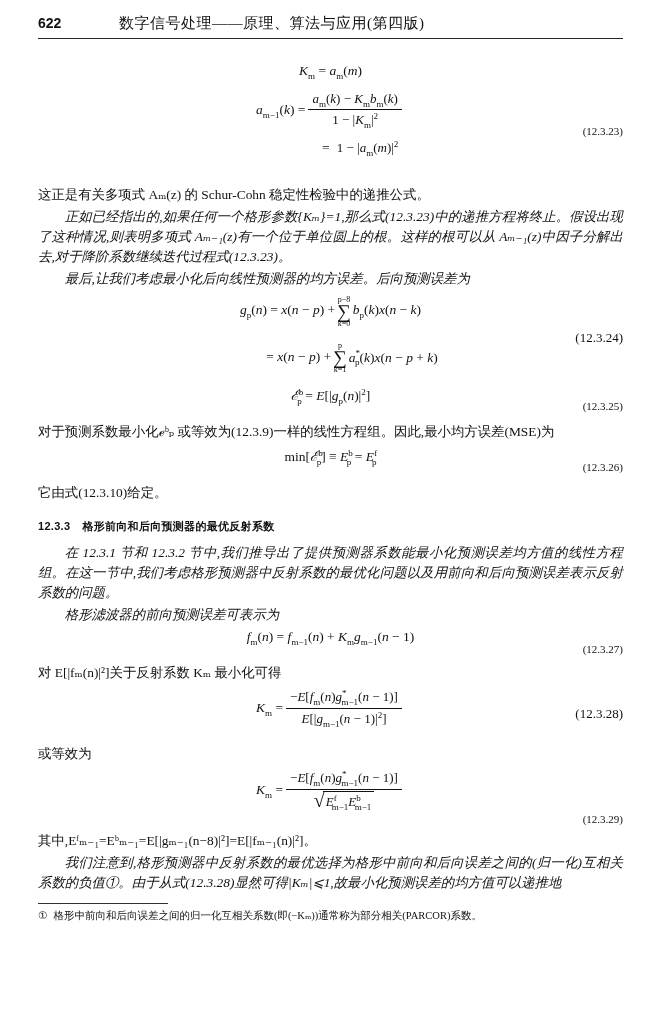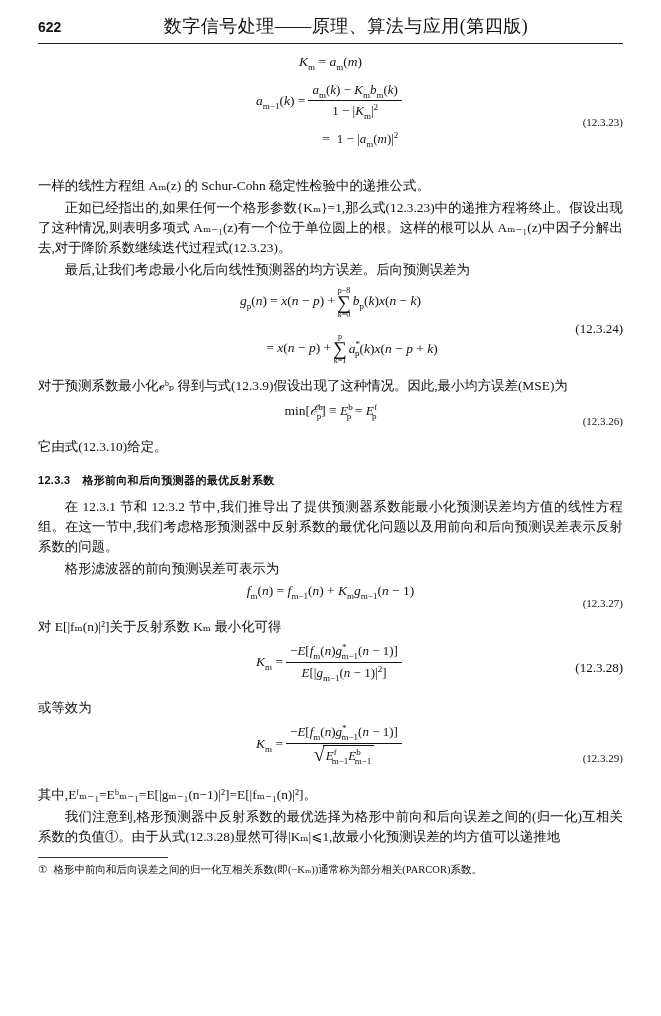--- a/index.html
+++ b/index.html
@@ -29,7 +29,7 @@
     font-size: 13.5px;
     padding-bottom: 5px;
     border-bottom: 1.2px solid #222;
-    margin-bottom: 10px;
+    margin-bottom: 24px;
     gap: 21px;
   }
   .header .pagenum {

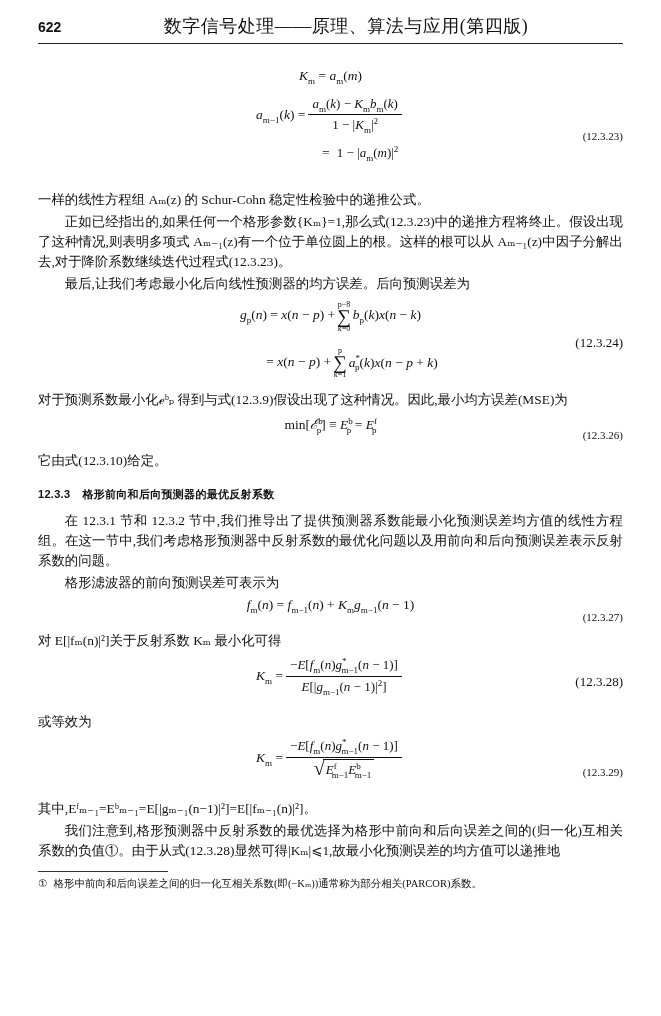--- a/index.html
+++ b/index.html
@@ -40,9 +40,8 @@
   }
   .header .htitle {
     flex: 1;
-    text-align: center;
     letter-spacing: 0.5px;
-    font-size: 18px;
+    font-size: 15px;
     padding-right: 50px;
   }
   

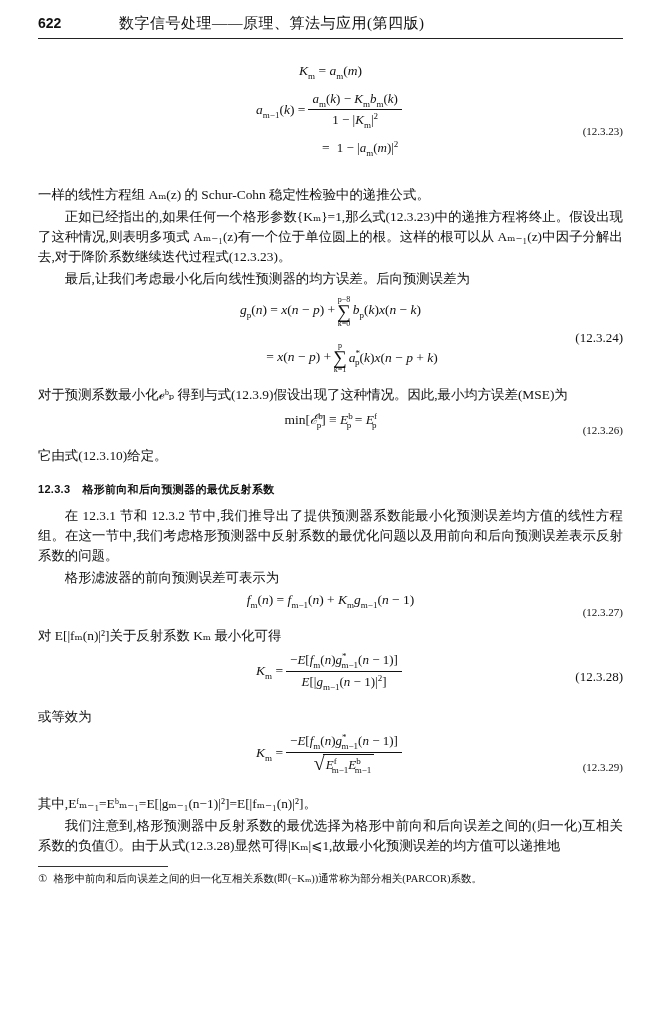--- a/index.html
+++ b/index.html
@@ -188,7 +188,7 @@
     <span class="eq-num" style="bottom:44px;">(12.3.23)</span>
   </div>
 
-  <div class="para">一样的线性方程组 Aₘ(z) 的 Schur-Cohn 稳定性检验中的递推公式。</div>
+  <div class="para">这正是有关多项式 Aₘ(z) 的 Schur-Cohn 稳定性检验中的递推公式。</div>
 
   <div class="para indent">正如已经指出的,如果任何一个格形参数{Kₘ}=1,那么式(12.3.23)中的递推方程将终止。假设出现了这种情况,则表明多项式 Aₘ₋₁(z)有一个位于单位圆上的根。这样的根可以从 Aₘ₋₁(z)中因子分解出去,对于降阶系数继续迭代过程式(12.3.23)。</div>
 

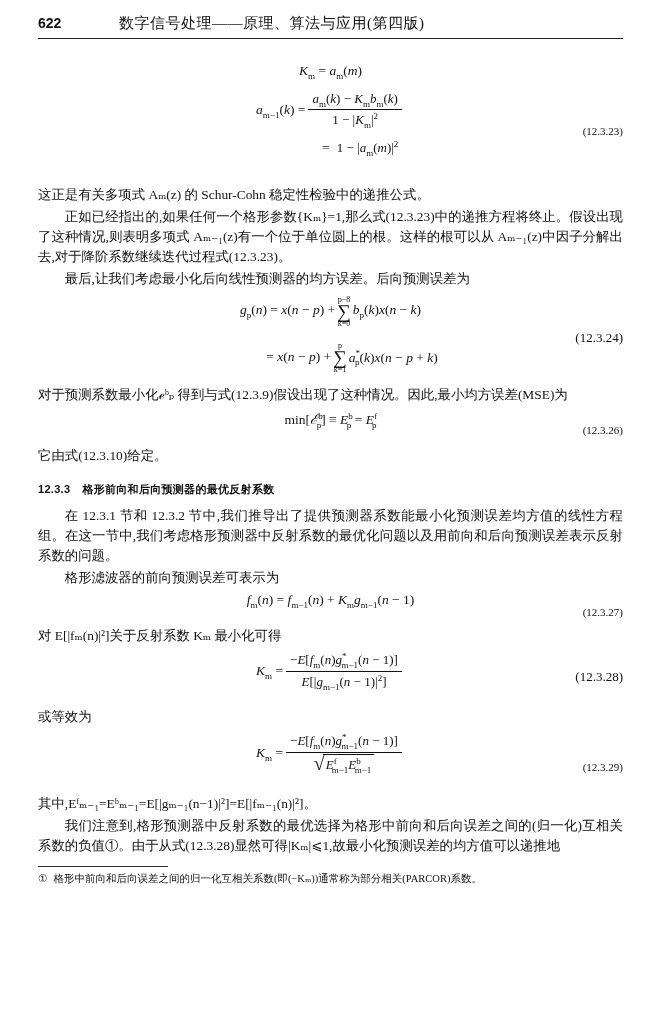--- a/index.html
+++ b/index.html
@@ -52,7 +52,7 @@
     text-justify: inter-ideograph;
     margin: 2px 0;
   }
-  .indent { text-indent: 2em; }
+  .indent { text-indent: 2em; font-style: italic; }
   .eq-block {
     position: relative;
     margin: 4px 0;

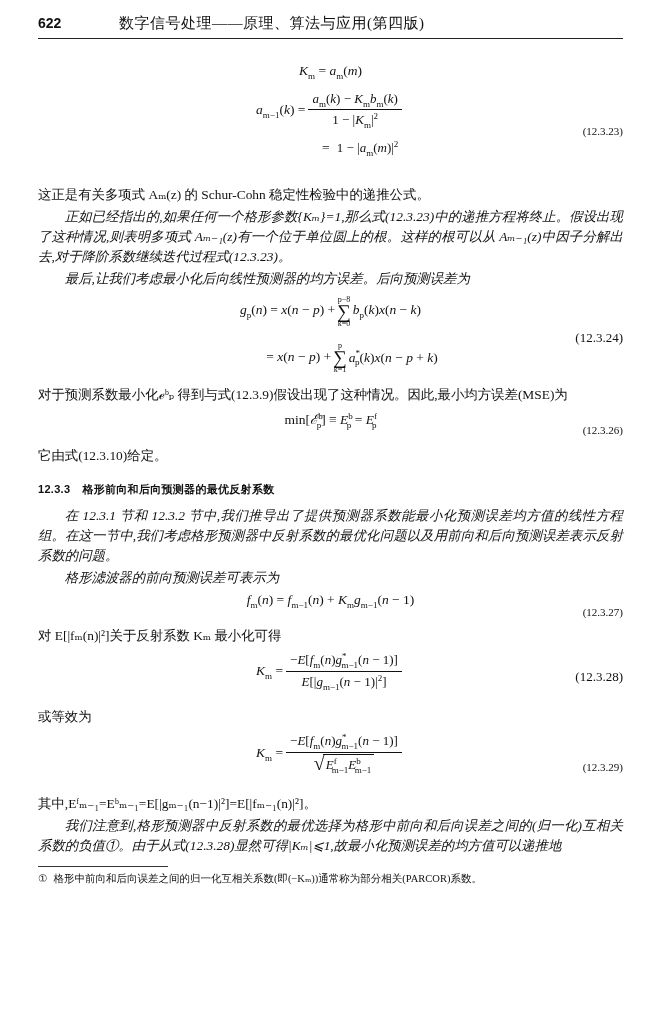--- a/index.html
+++ b/index.html
@@ -217,6 +217,12 @@
   </div>
 
 
+  <div class="eq-block" style="height:32px;">
+    <div class="eq-center" style="margin-top:5px;">
+      <span class="mi">ℰ</span><sup>b</sup><sub style="margin-left:-6px;">p</sub> <span class="mo">=</span> <span class="mi">E</span>[|<span class="mi">g</span><sub>p</sub>(<span class="mi">n</span>)|<sup>2</sup>]
+    </div>
+    <span class="eq-num" style="bottom:6px;">(12.3.25)</span>
+  </div>
 
   <div class="para">对于预测系数最小化ℯᵇₚ 得到与式(12.3.9)假设出现了这种情况。因此,最小均方误差(MSE)为</div>
 

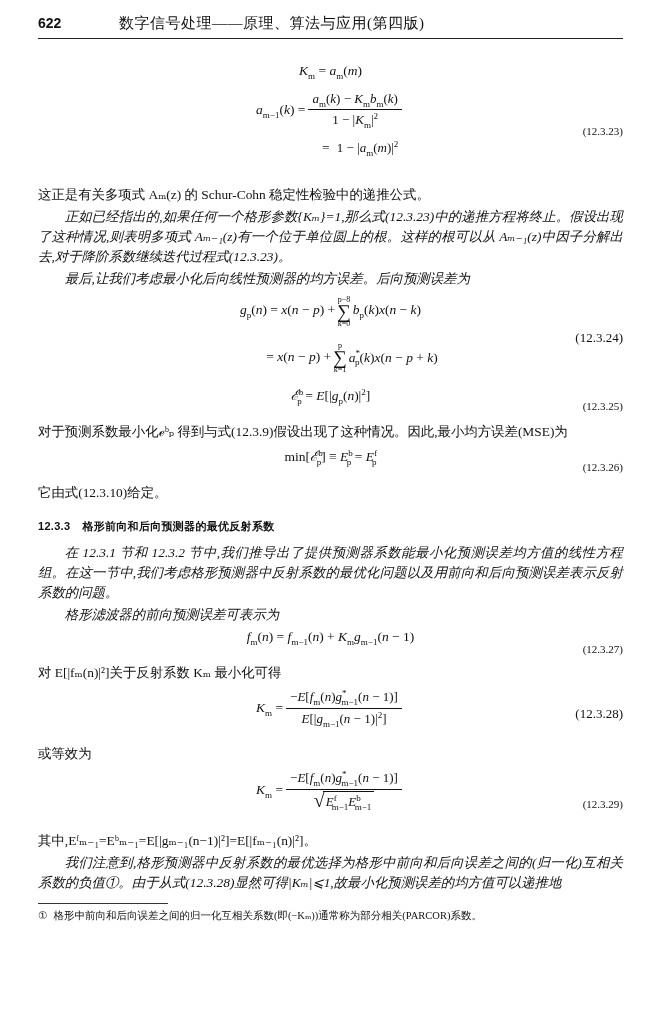--- a/index.html
+++ b/index.html
@@ -224,7 +224,7 @@
     <span class="eq-num" style="bottom:6px;">(12.3.25)</span>
   </div>
 
-  <div class="para">对于预测系数最小化ℯᵇₚ 得到与式(12.3.9)假设出现了这种情况。因此,最小均方误差(MSE)为</div>
+  <div class="para">对于预测系数最小化ℯᵇₚ 或等效为(12.3.9)一样的线性方程组。因此,最小均方误差(MSE)为</div>
 
   <div class="eq-block" style="height:32px;">
     <div class="eq-center" style="margin-top:5px;">

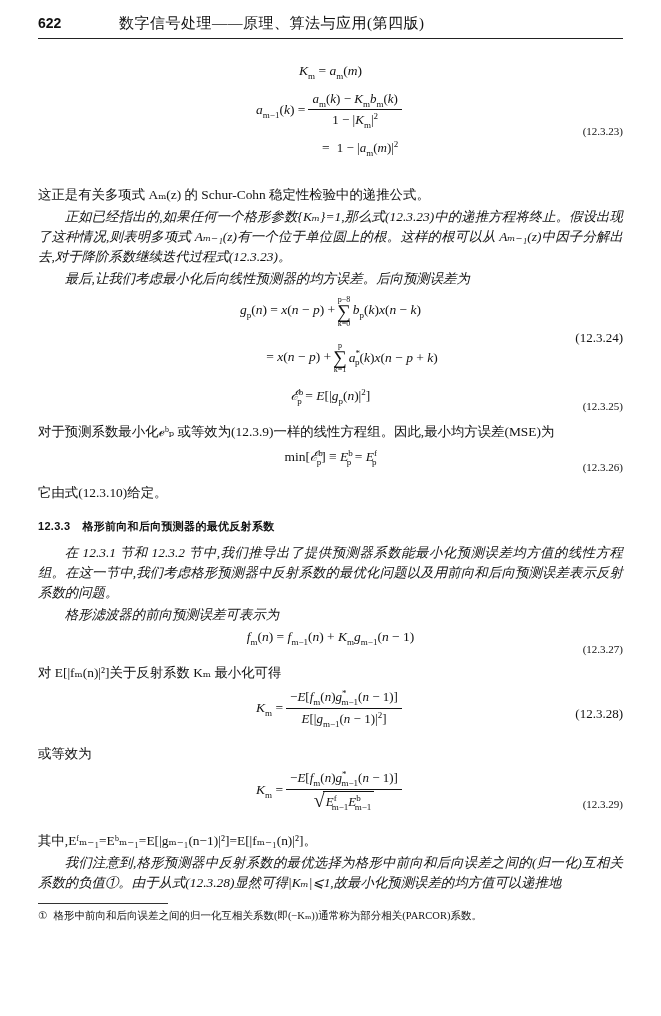--- a/index.html
+++ b/index.html
@@ -273,7 +273,7 @@
         <span class="den"><span class="sqrt"><span class="rad"><span class="mi">E</span><sup>f</sup><sub style="margin-left:-5px;">m−1</sub><span class="mi">E</span><sup>b</sup><sub style="margin-left:-6px;">m−1</sub></span></span></span>
       </span>
     </div>
-    <span class="eq-num" style="bottom:17px;">(12.3.29)</span>
+    <span class="eq-num" style="bottom:2px;">(12.3.29)</span>
   </div>
 
   <div class="para">其中,Eᶠₘ₋₁=Eᵇₘ₋₁=E[|gₘ₋₁(n−1)|²]=E[|fₘ₋₁(n)|²]。</div>

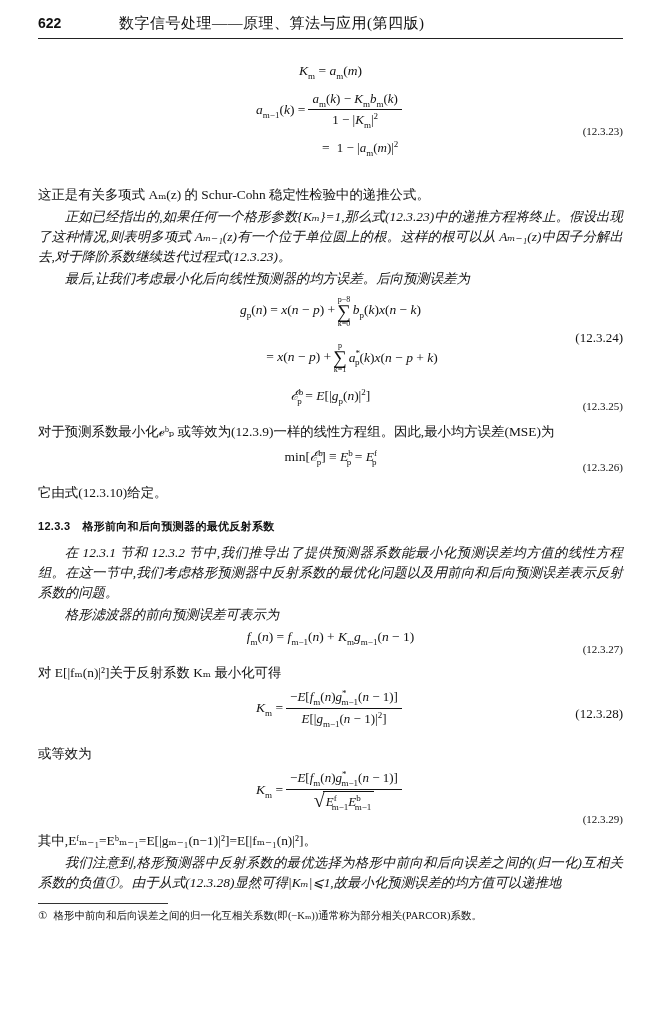--- a/index.html
+++ b/index.html
@@ -276,7 +276,7 @@
     <span class="eq-num" style="bottom:2px;">(12.3.29)</span>
   </div>
 
-  <div class="para">其中,Eᶠₘ₋₁=Eᵇₘ₋₁=E[|gₘ₋₁(n−1)|²]=E[|fₘ₋₁(n)|²]。</div>
+  <div class="para">其中,Eᶠₘ₋₁=Eᵇₘ₋₁=E[|gₘ₋₁(n−8)|²]=E[|fₘ₋₁(n)|²]。</div>
 
   <div class="para indent">我们注意到,格形预测器中反射系数的最优选择为格形中前向和后向误差之间的(归一化)互相关系数的负值①。由于从式(12.3.28)显然可得|Kₘ|⩽1,故最小化预测误差的均方值可以递推地</div>
 

